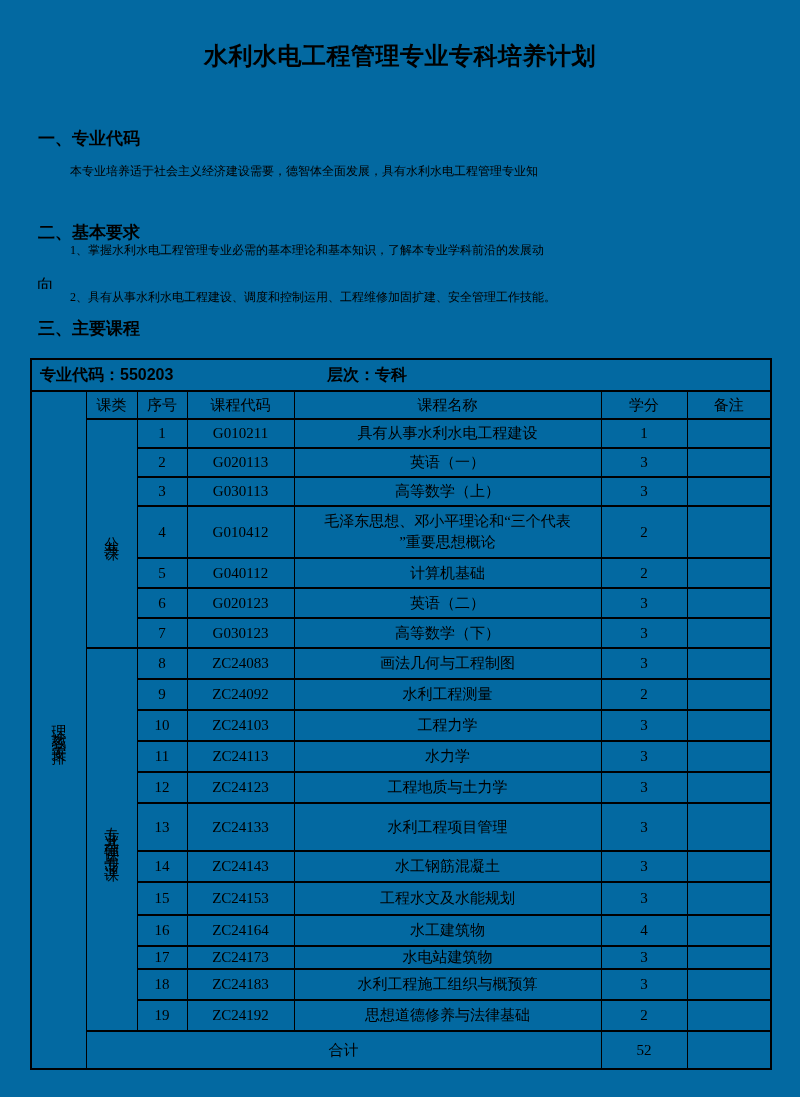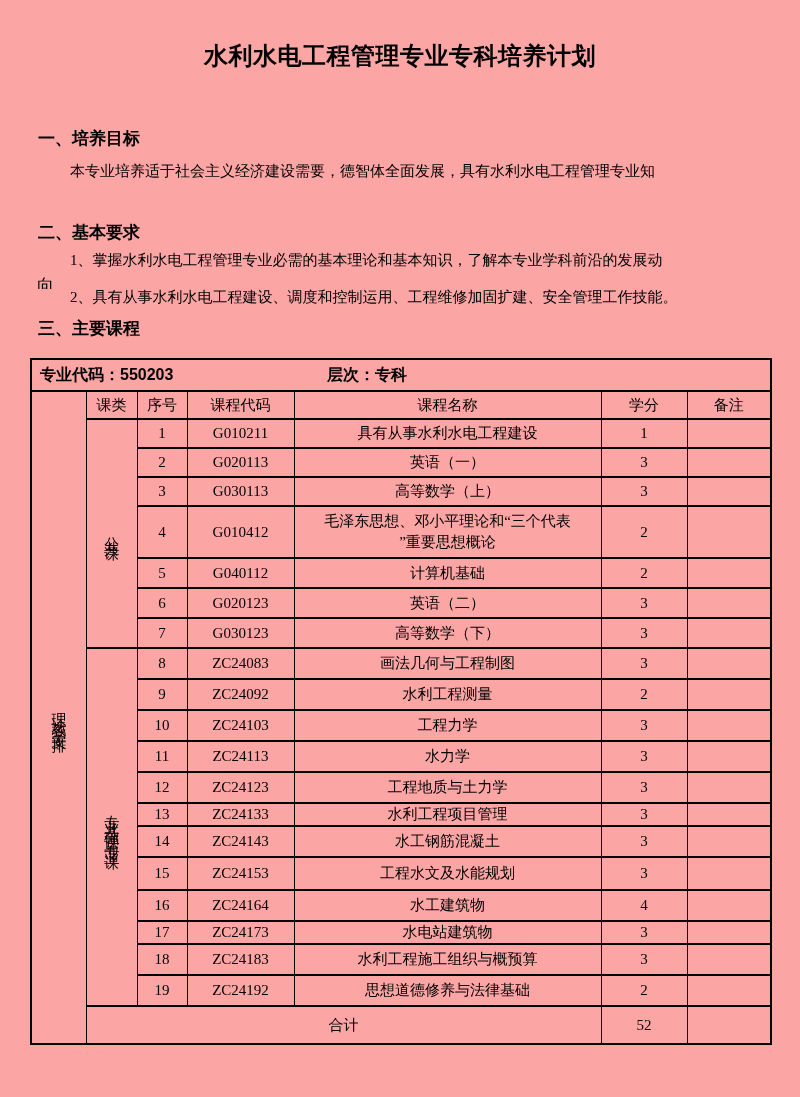--- a/index.html
+++ b/index.html
@@ -7,7 +7,7 @@
     position: relative;
     width: 800px;
     height: 1097px;
-    background: #fca5a5;
+    background: #0369a1;
     color: #000;
     font-family: "Liberation Serif", "DejaVu Serif", serif;
     overflow: hidden;

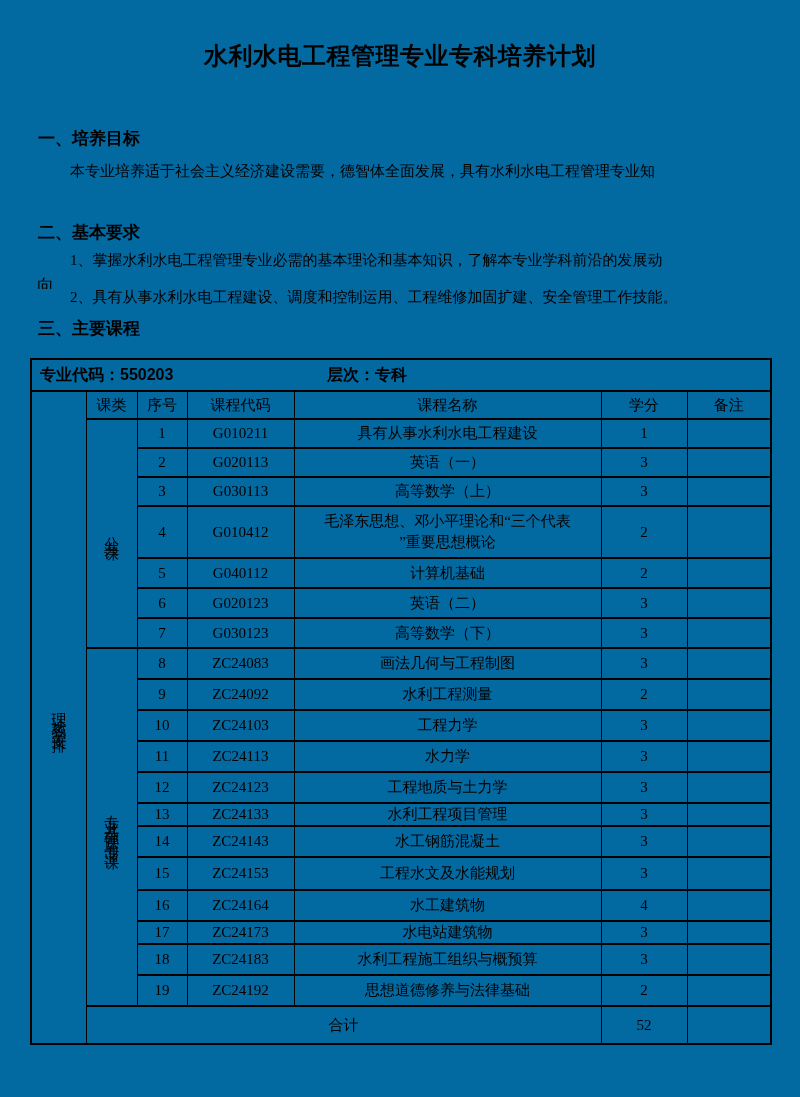--- a/index.html
+++ b/index.html
@@ -95,7 +95,7 @@
 
   <div class="doc-title">水利水电工程管理专业专科培养计划</div>
 
-  <div class="sec-heading" style="top:127px;">一、培养目标</div>
+  <div class="sec-heading" style="top:127px;">一、专业代码</div>
   <div class="body-line" style="top:161px; left:70px;">本专业培养适于社会主义经济建设需要，德智体全面发展，具有水利水电工程管理专业知</div>
 
   <div class="sec-heading" style="top:221px;">二、基本要求</div>

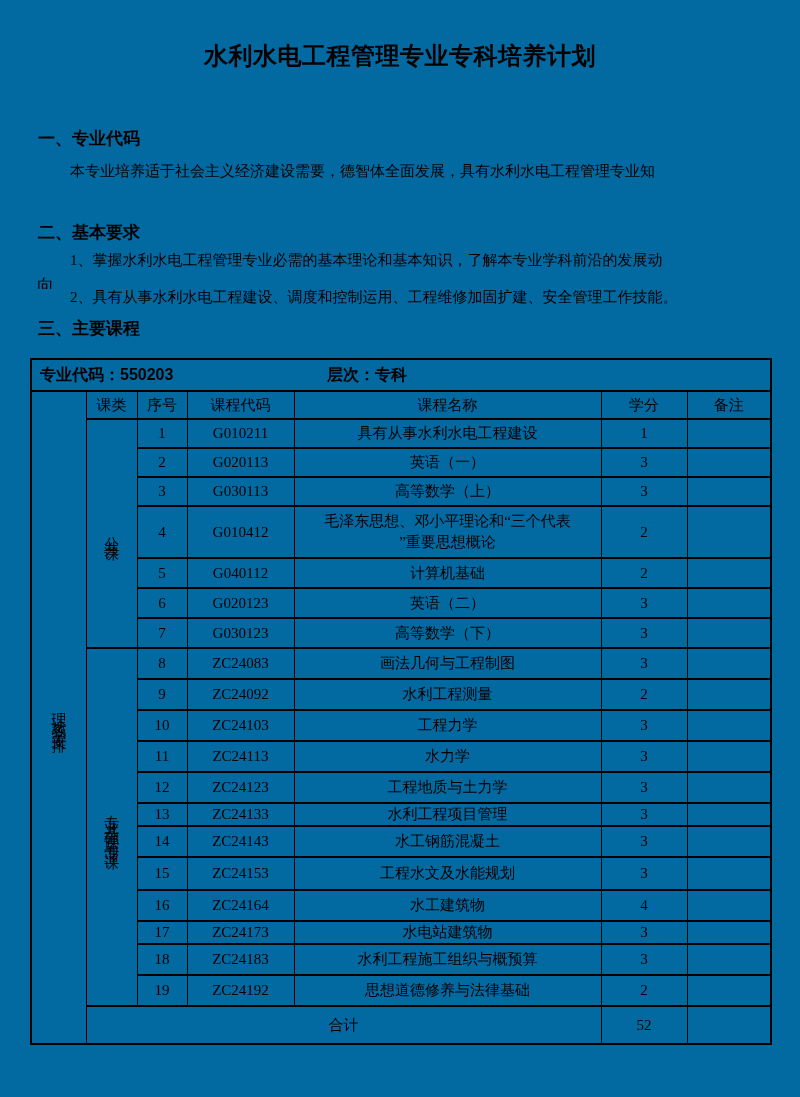--- a/index.html
+++ b/index.html
@@ -33,7 +33,7 @@
   }
   .body-line {
     position: absolute;
-    font-size: 15px;
+    font-size: 12px;
     line-height: 20px;
     white-space: nowrap;
   }

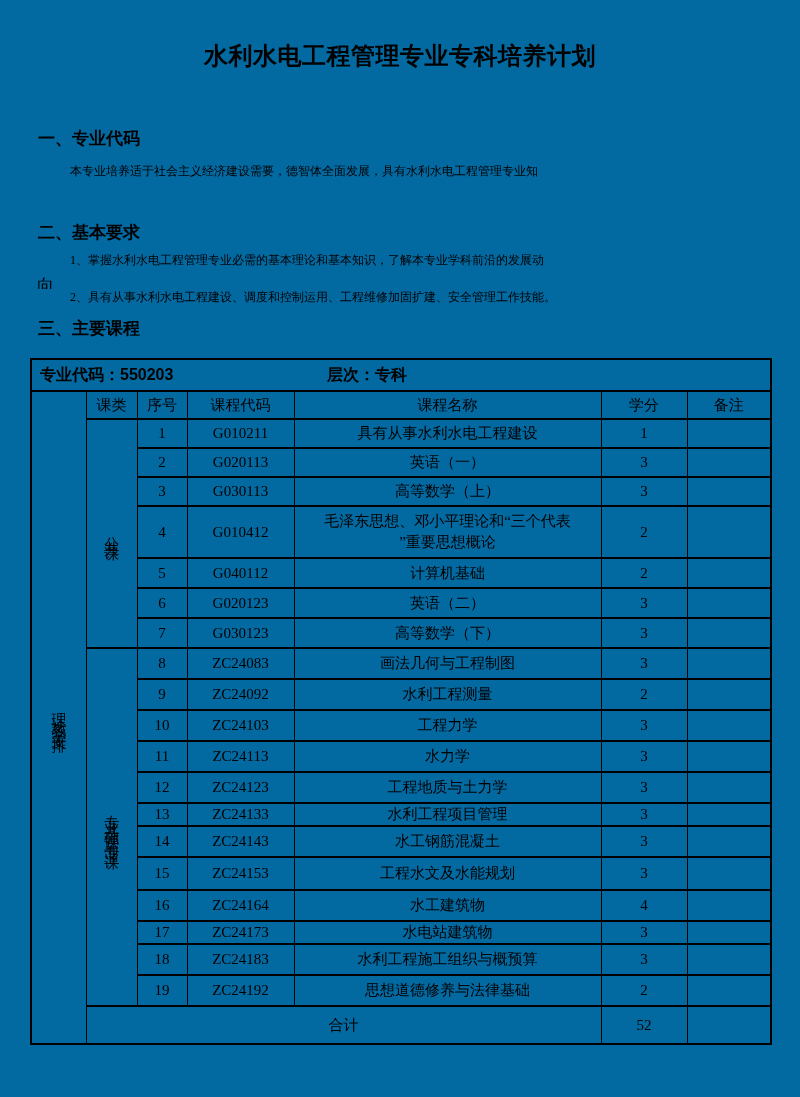--- a/index.html
+++ b/index.html
@@ -99,7 +99,7 @@
   <div class="body-line" style="top:161px; left:70px;">本专业培养适于社会主义经济建设需要，德智体全面发展，具有水利水电工程管理专业知</div>
 
   <div class="sec-heading" style="top:221px;">二、基本要求</div>
-  <div class="body-line" style="top:250px; left:70px;">1、掌握水利水电工程管理专业必需的基本理论和基本知识，了解本专业学科前沿的发展动</div>
+  <div class="body-line" style="top:240px; left:70px;">1、掌握水利水电工程管理专业必需的基本理论和基本知识，了解本专业学科前沿的发展动</div>
   <div class="clipped-line" style="top:277px; left:37px;">向。</div>
   <div class="body-line" style="top:287px; left:70px;">2、具有从事水利水电工程建设、调度和控制运用、工程维修加固扩建、安全管理工作技能。</div>
 

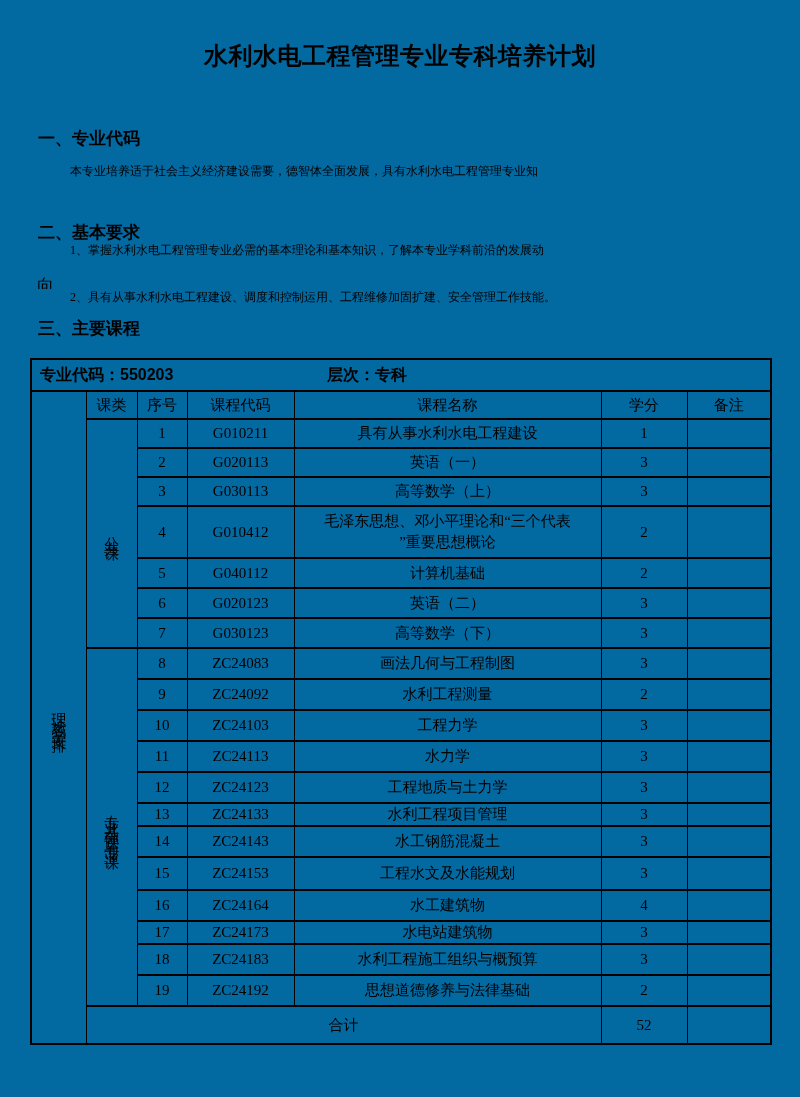--- a/index.html
+++ b/index.html
@@ -220,7 +220,7 @@
       <td>3</td>
       <td class="remarks-cell"></td>
     </tr>
-    <tr style="height:23px">
+    <tr style="height:48px">
       <td>13</td>
       <td>ZC24133</td>
       <td class="name-cell">水利工程项目管理</td>

